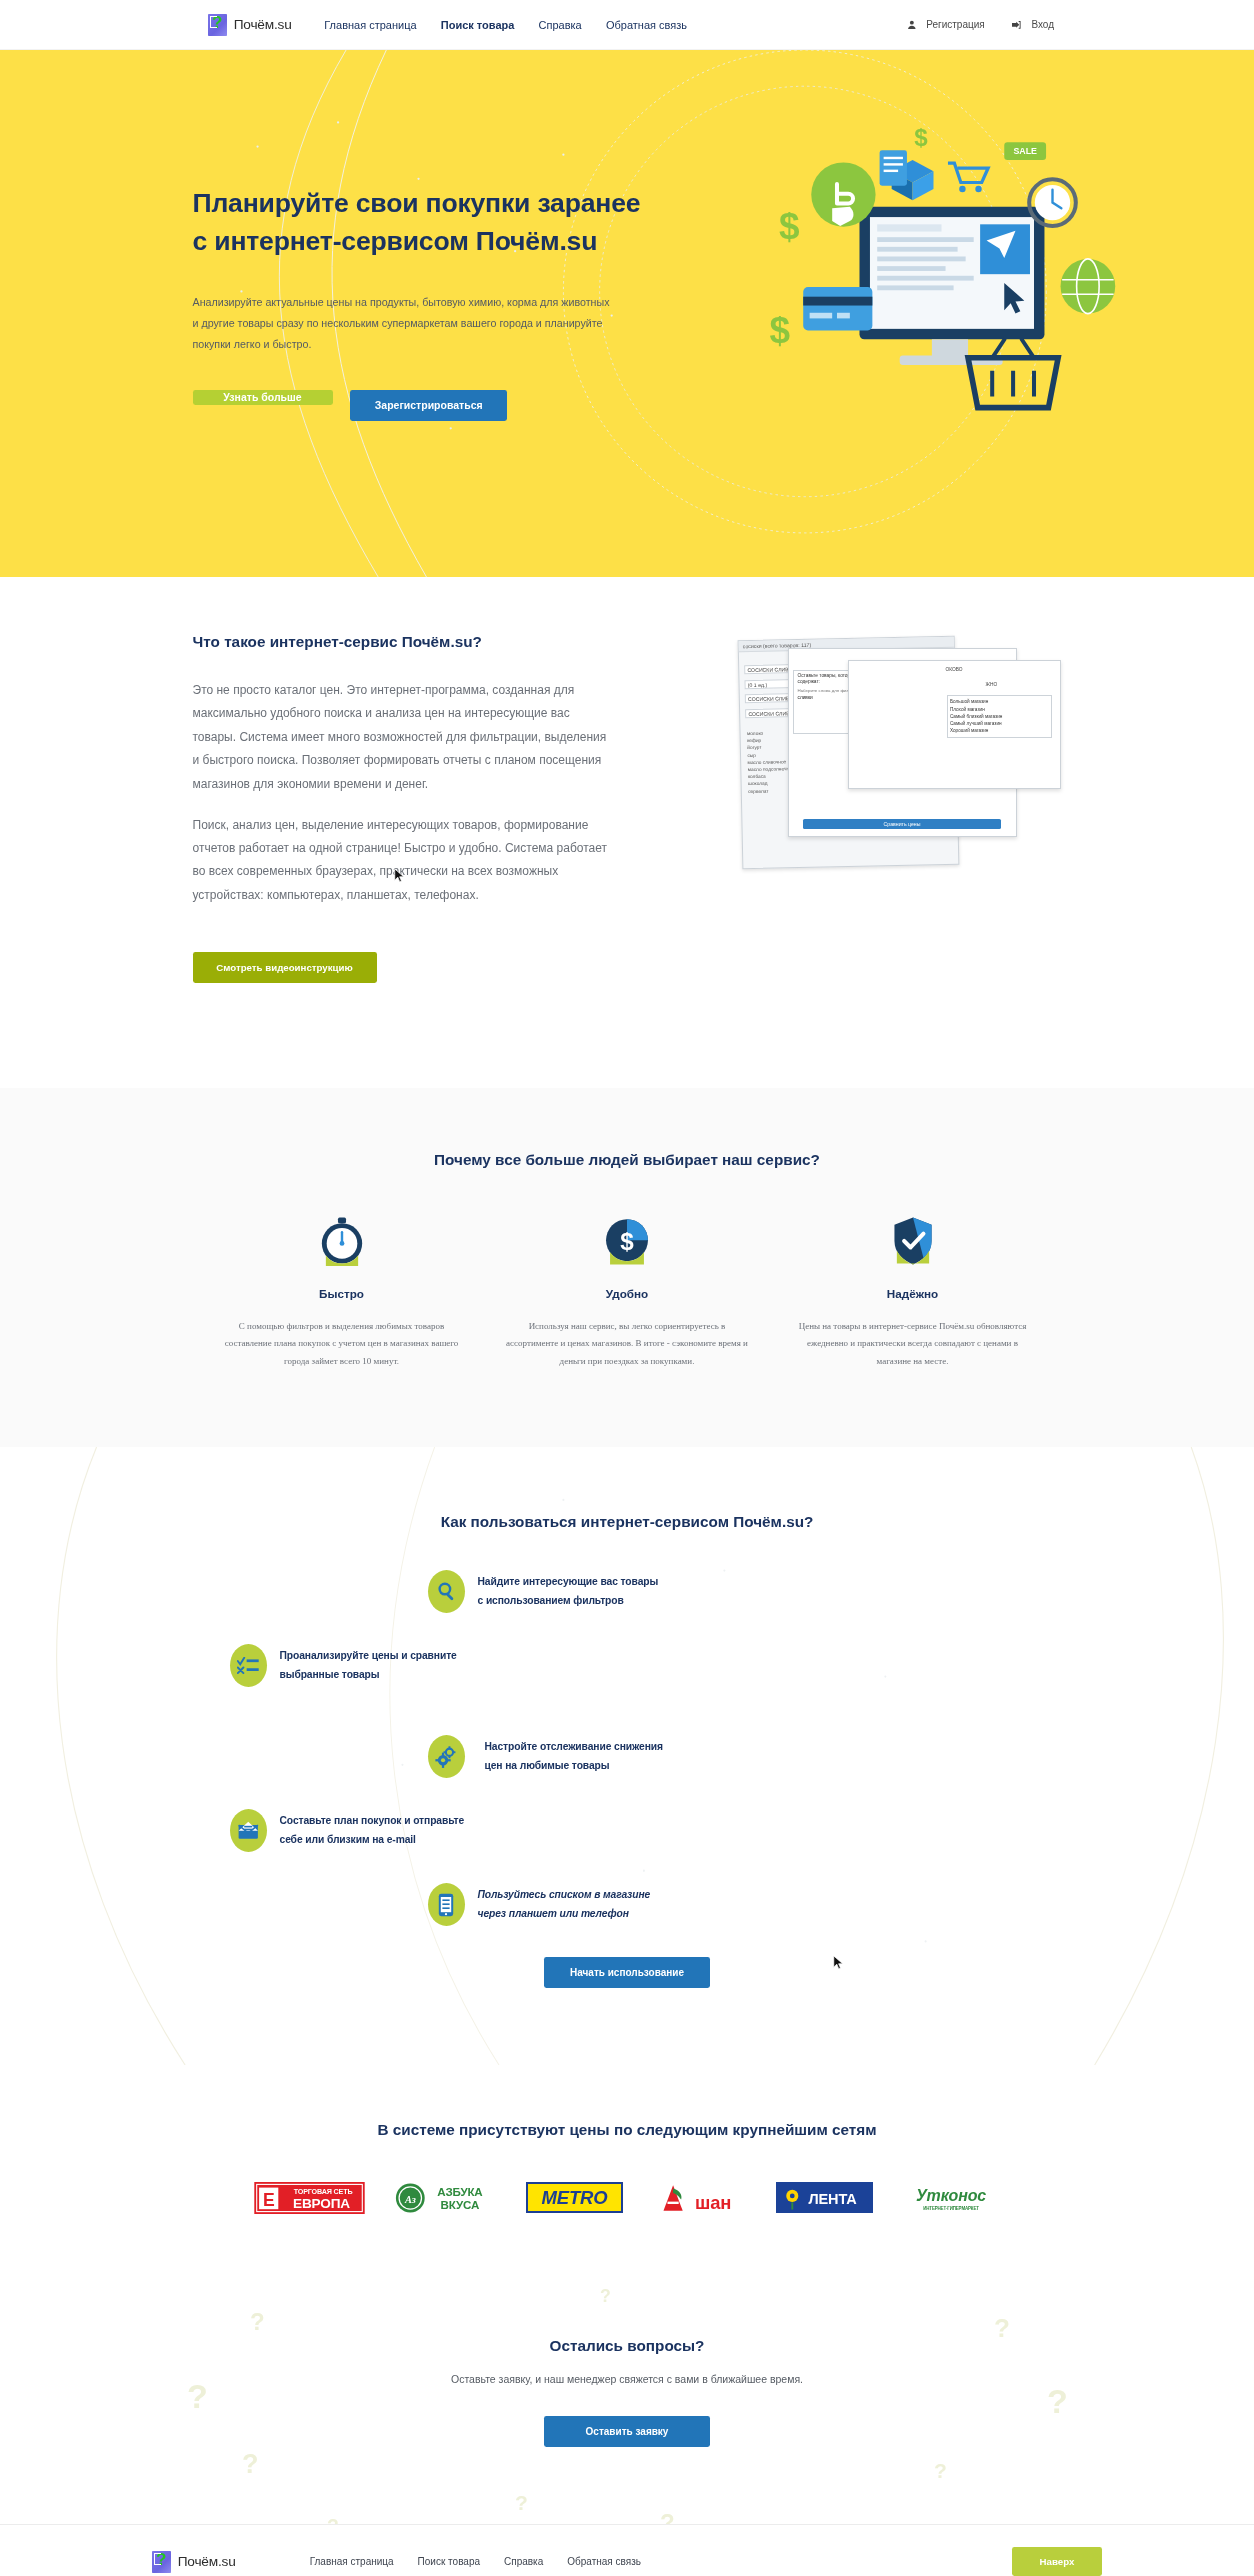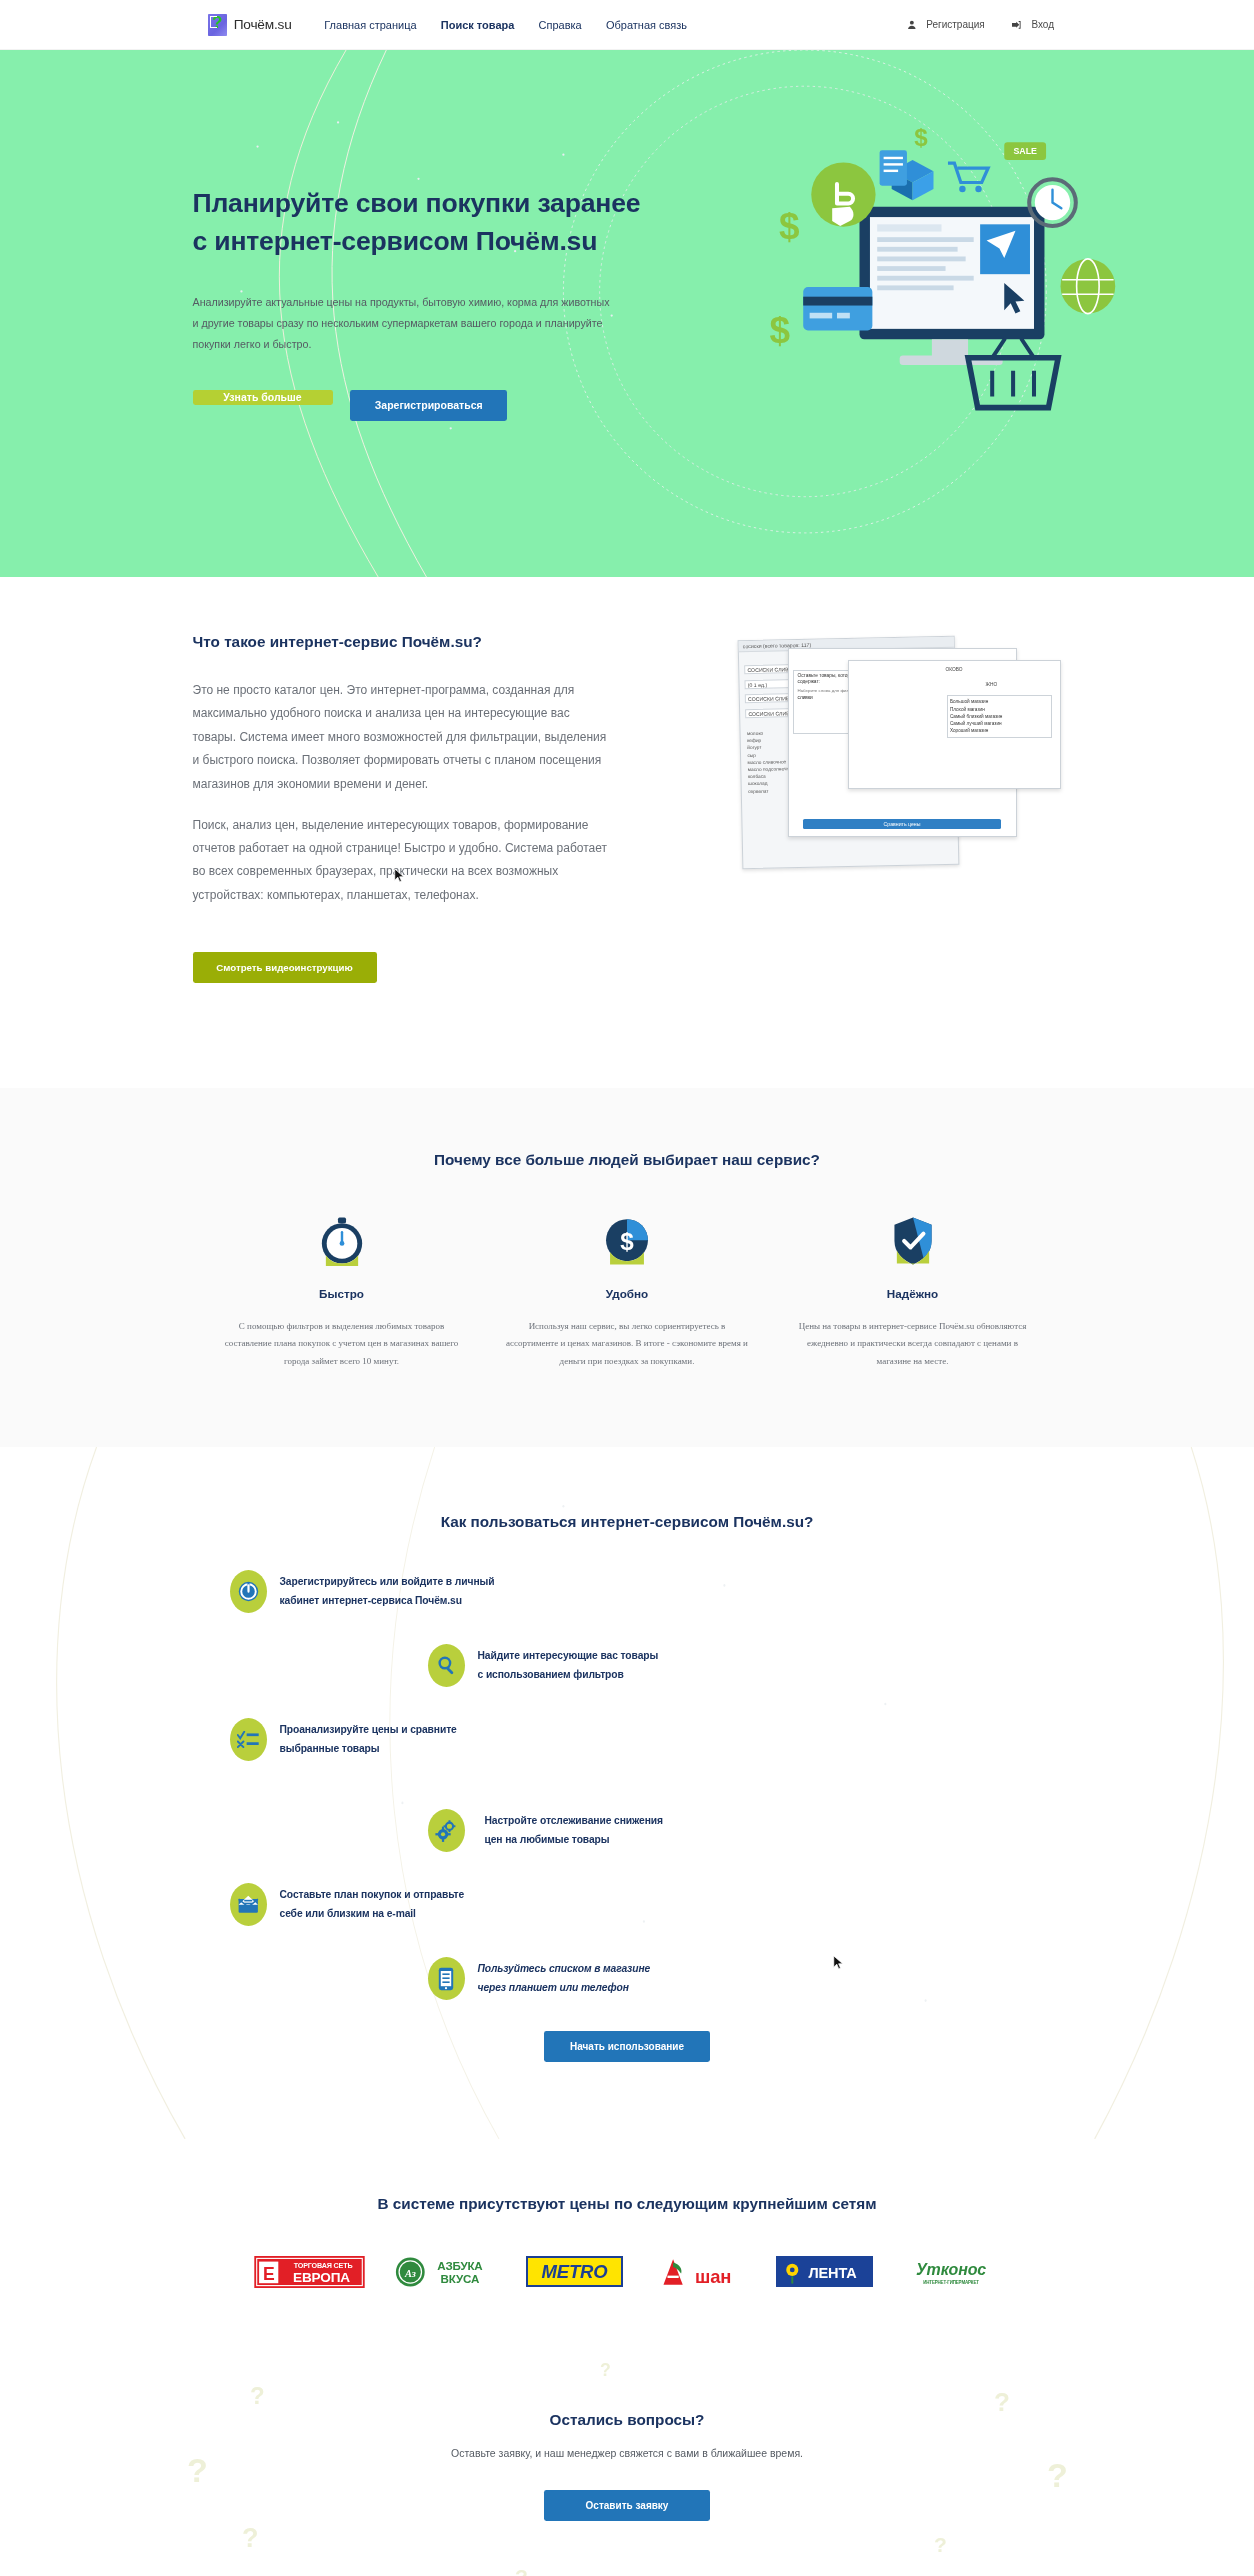--- a/index.html
+++ b/index.html
@@ -96,7 +96,7 @@
   .hero {
     position: relative;
     height: 527px;
-    background: #86efac;
+    background: #fde047;
     overflow: hidden;
   }
   .hero-bg {

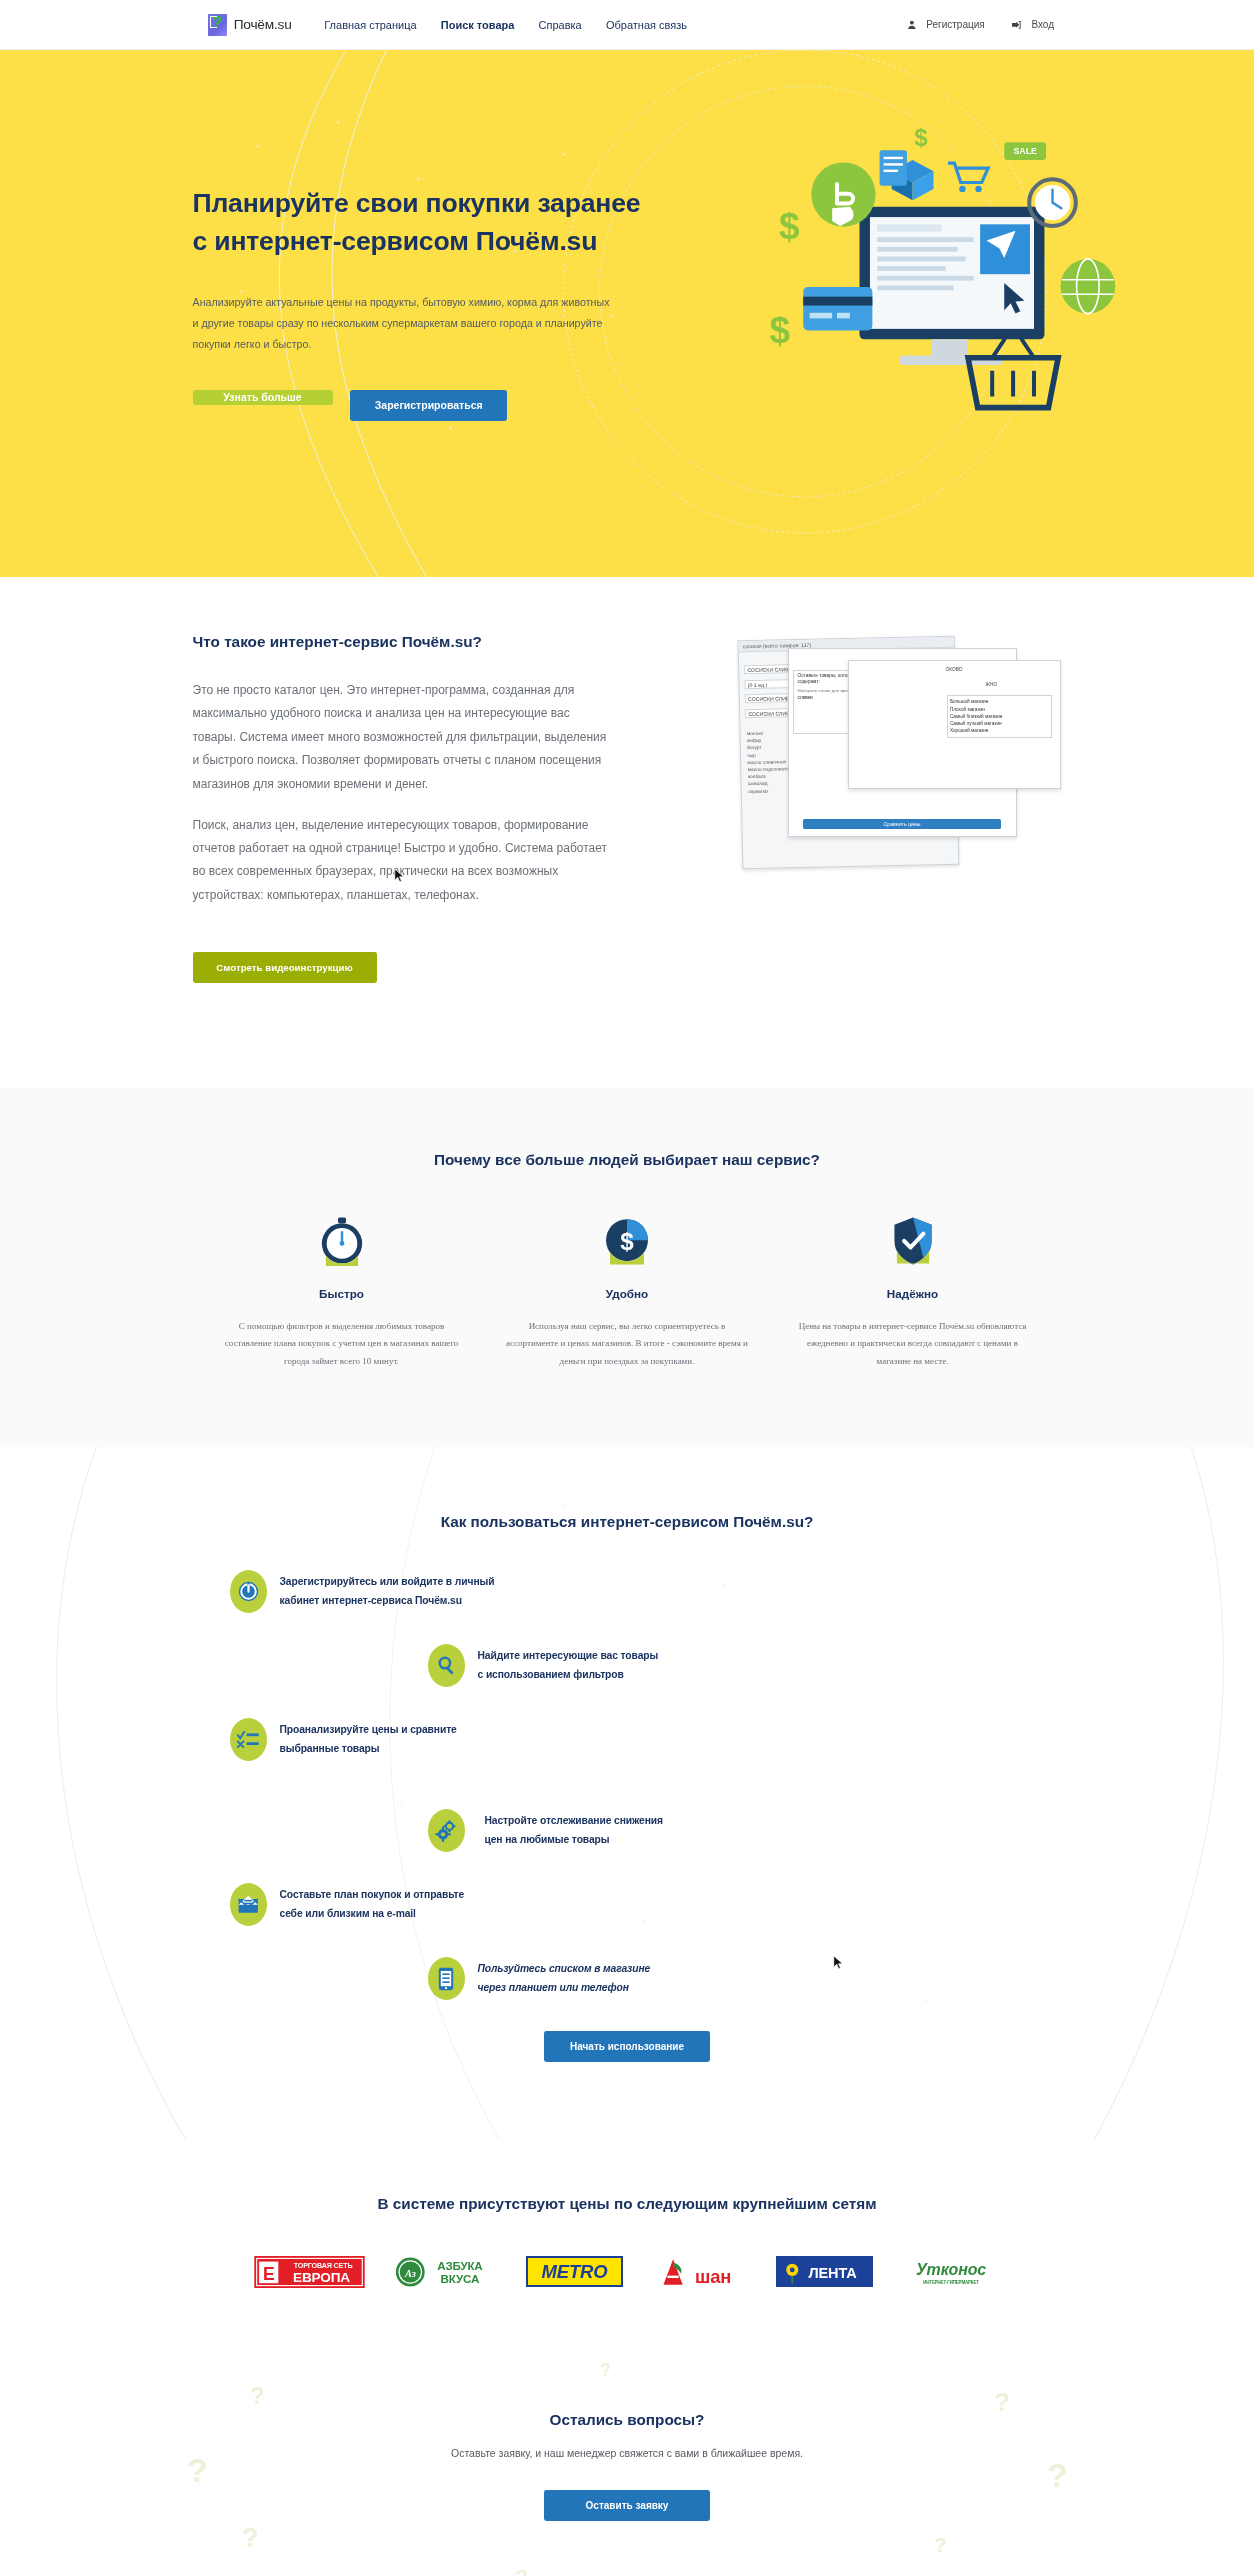--- a/index.html
+++ b/index.html
@@ -662,21 +662,6 @@
     <h2 class="section-title">Как пользоваться интернет-сервисом Почём.su?</h2>
     <div class="steps">
 
-      <div class="step s1">
-        <div class="step-icon">
-          <svg width="21" height="21" viewBox="0 0 26 26">
-            <circle cx="13" cy="13" r="12" fill="#2275b8"></circle>
-            <circle cx="13" cy="13" r="9" fill="none" stroke="#fff" stroke-width="2.4"></circle>
-            <rect x="11.8" y="3.5" width="2.4" height="11" rx="1.2" fill="#fff"></rect>
-            <rect x="11.8" y="3.5" width="2.4" height="11" rx="1.2" fill="#2275b8" transform="translate(0,-2)"></rect>
-            <rect x="11.8" y="4" width="2.4" height="9" rx="1.2" fill="#fff"></rect>
-          </svg>
-        </div>
-        <div class="step-text">
-          <span>Зарегистрируйтесь или войдите в личный</span><br>
-          <span>кабинет интернет-сервиса Почём.su</span>
-        </div>
-      </div>
 
       <div class="step s2">
         <div class="step-icon">

